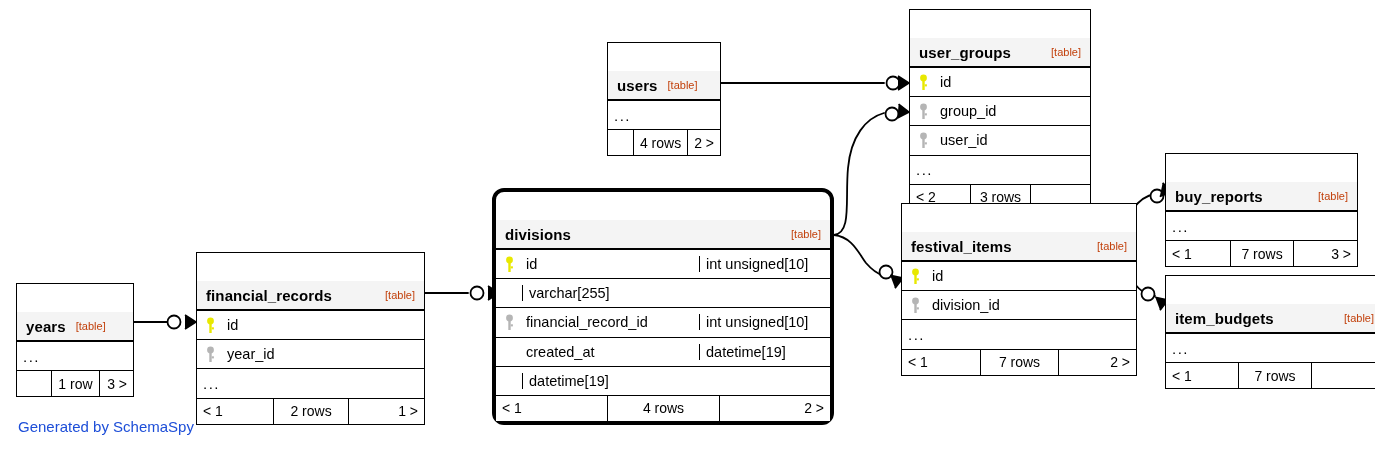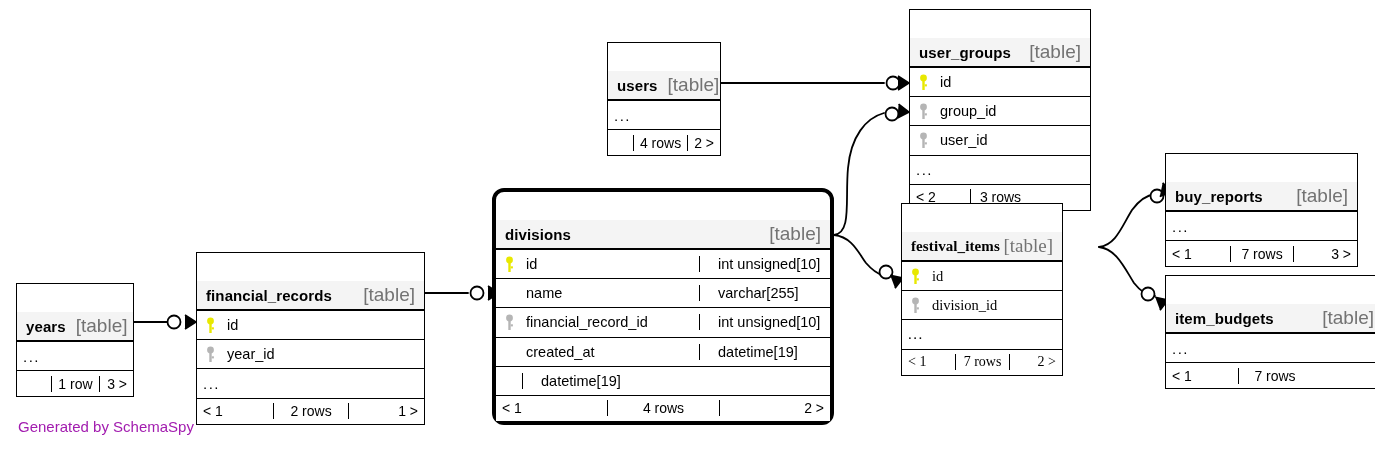--- a/index.html
+++ b/index.html
@@ -57,8 +57,8 @@
     letter-spacing: .1px;
   }
   .tbl-title .ttag {
-    font-size: 19px;
-    color: #737373;
+    font-size: 11px;
+    color: #c2410c;
     margin-left: 10px;
   }
   .tbl-title.spread .ttag {

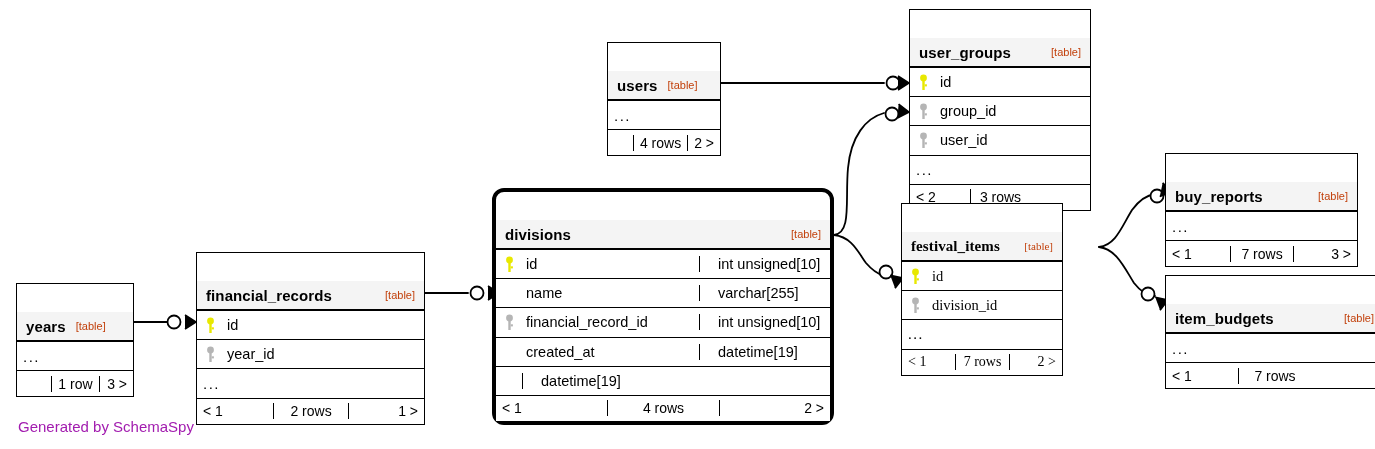--- a/index.html
+++ b/index.html
@@ -117,7 +117,6 @@
     height: 25px;
     font-size: 14px;
     background: #ffffff;
-    align-items: center;
   }
   .tfoot .fcell {
     box-sizing: border-box;

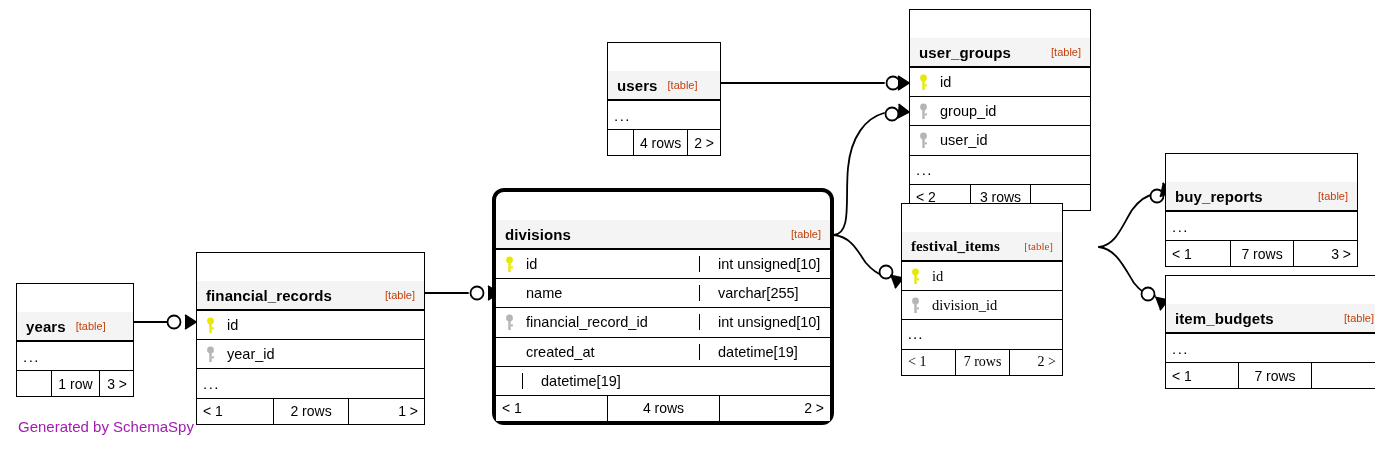--- a/index.html
+++ b/index.html
@@ -346,7 +346,7 @@
         <div class="fcell right"></div>
       </div>
     </div>
-    <div class="tbl" style="left: 901px; top: 203px; width: 162px; font-family: Liberation Serif, serif;">
+    <div class="tbl" style="left: 901px; top: 203px; width: 236px;">
       <div class="tbl-title spread">
         <span class="tname">festival_items</span>
         <span class="ttag">[table]</span>

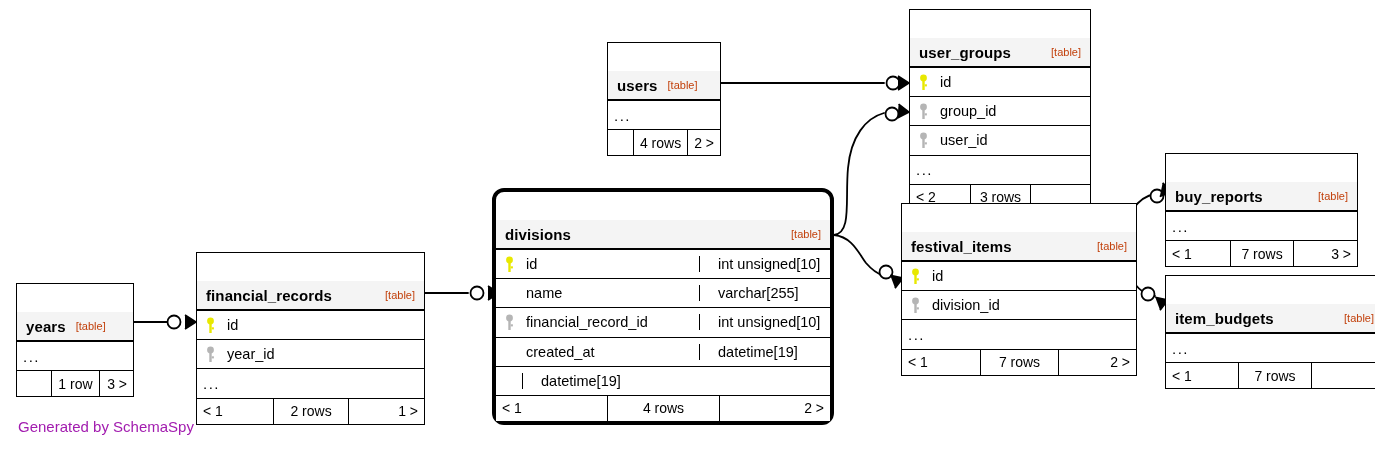--- a/index.html
+++ b/index.html
@@ -92,7 +92,7 @@
   .col-type {
     box-sizing: border-box;
     border-left: 1.5px solid #000;
-    padding-left: 18px;
+    padding-left: 6px;
     white-space: nowrap;
     display: flex;
     align-items: center;

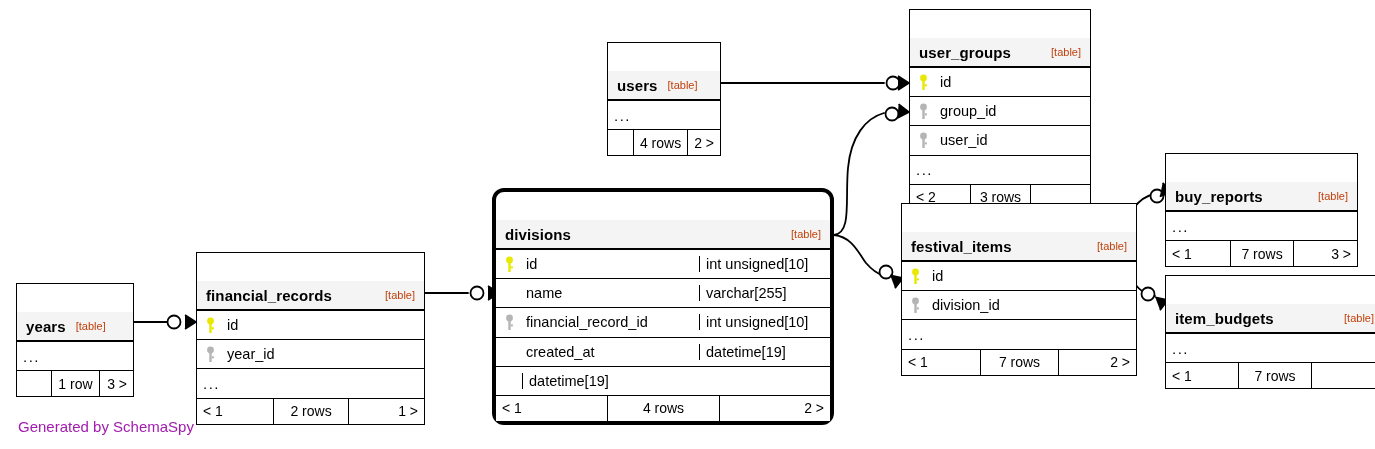--- a/index.html
+++ b/index.html
@@ -259,7 +259,6 @@
       </div>
       <div class="col">
         <span class="col-key"></span>
-        <span class="col-name">name</span>
         <span class="col-type" style="width: 131px;">varchar[255]</span>
       </div>
       <div class="col">

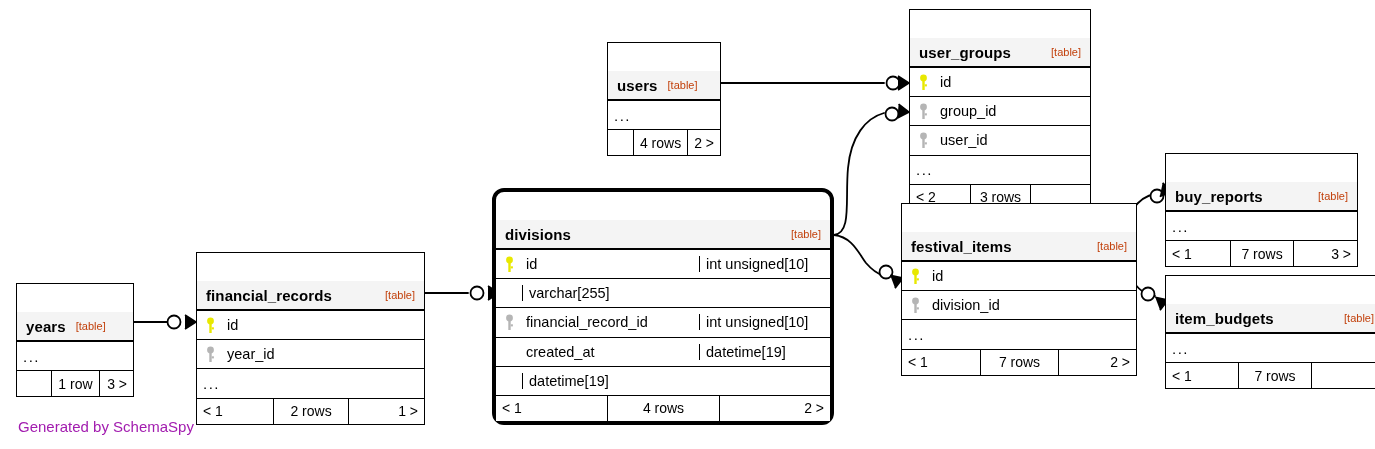--- a/index.html
+++ b/index.html
@@ -138,7 +138,7 @@
     left: 18px;
     top: 418px;
     font-size: 15px;
-    color: #a21caf;
+    color: #1d4ed8;
     white-space: nowrap;
   }
 </style>

